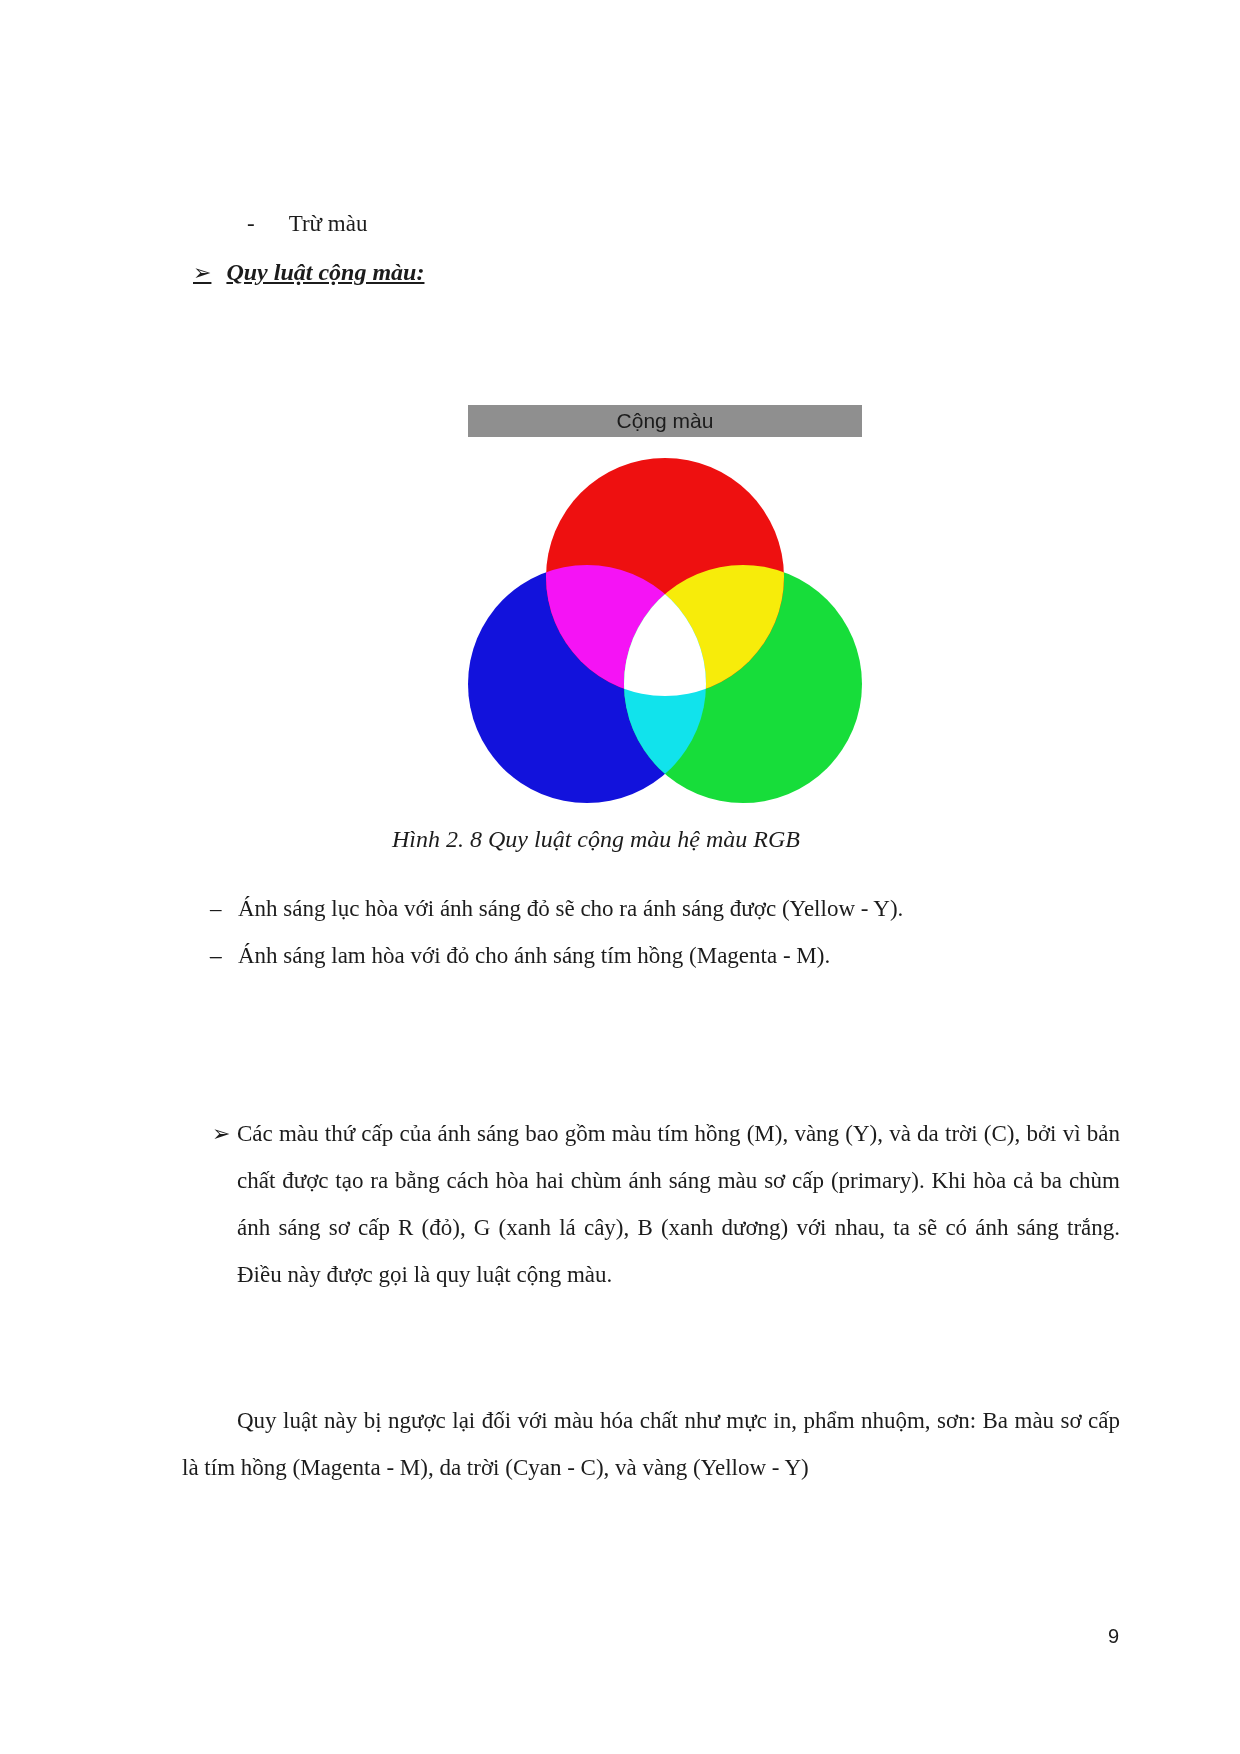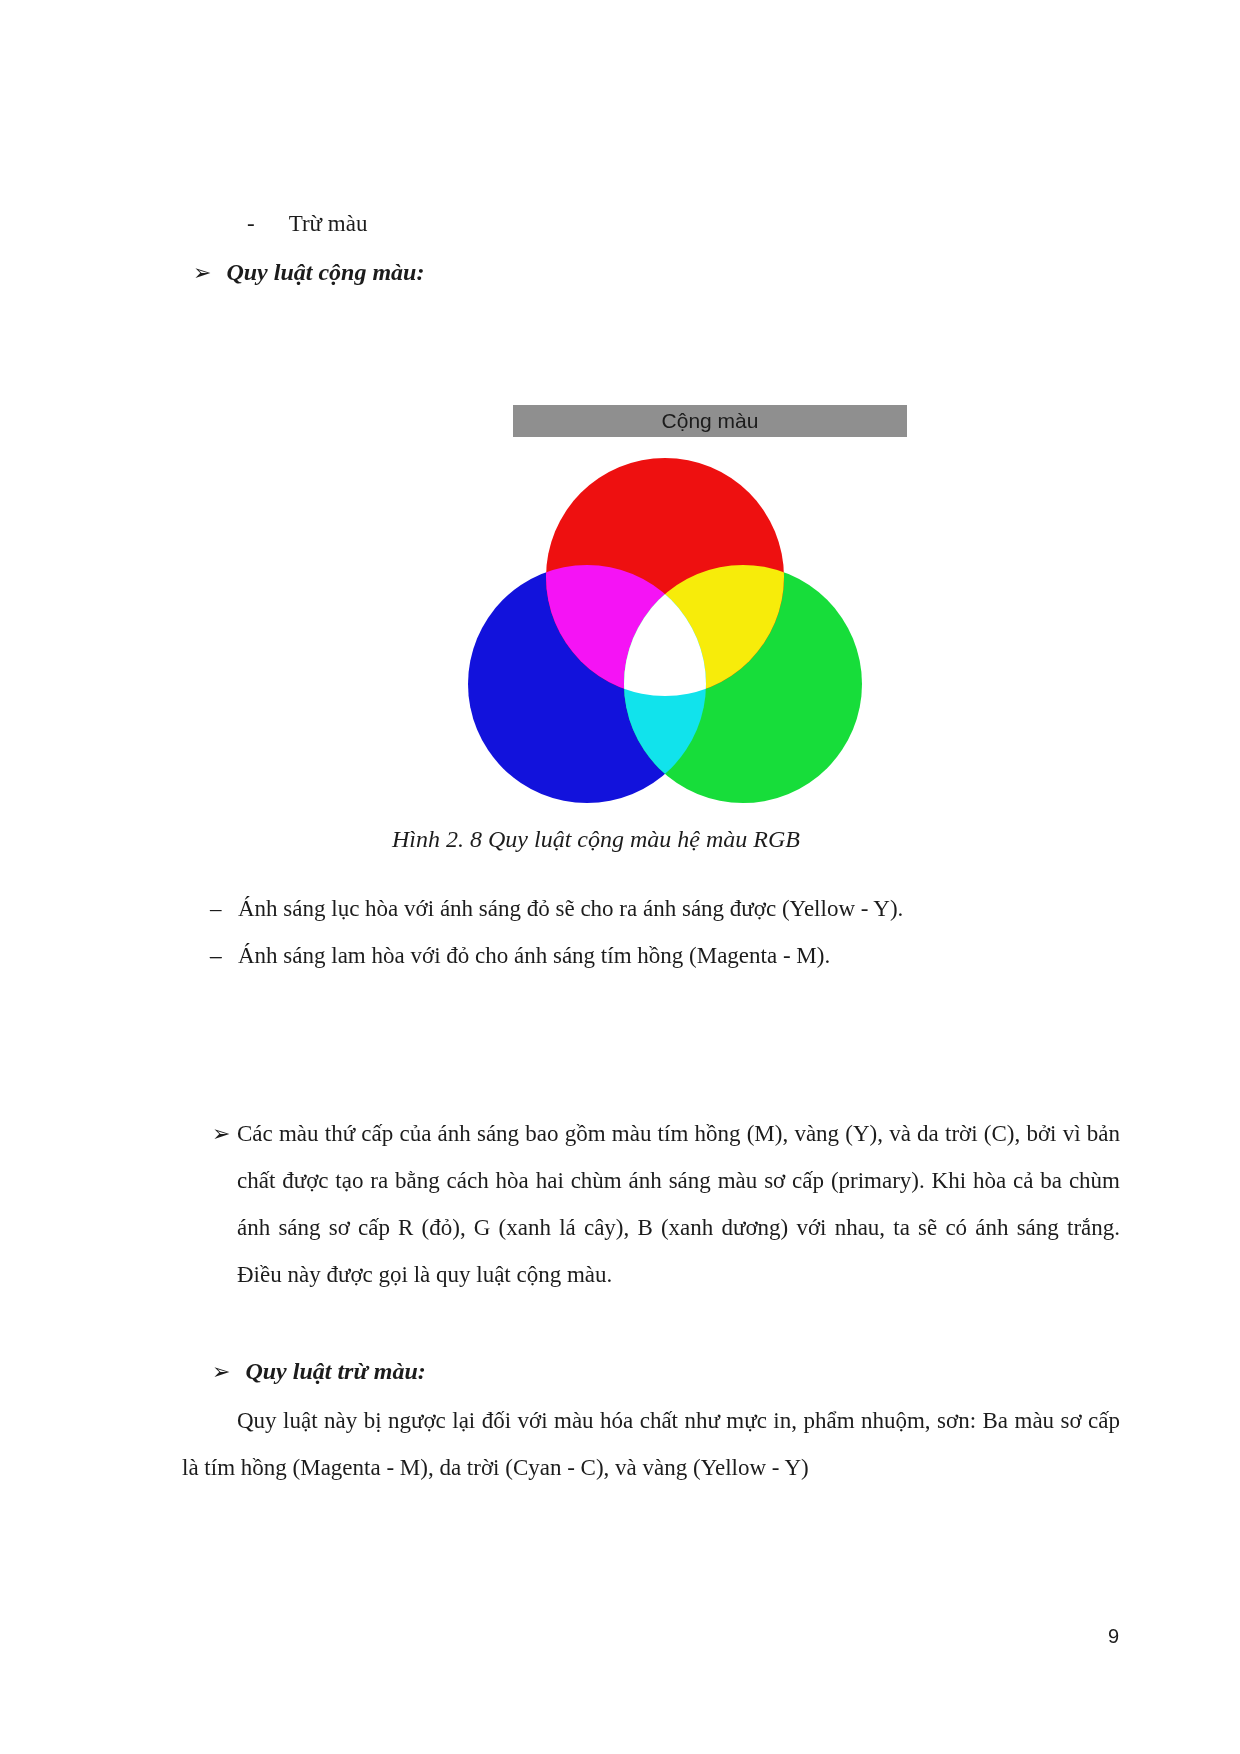--- a/index.html
+++ b/index.html
@@ -52,7 +52,7 @@
     <span>-</span><span class="marker-gap">Trừ màu</span>
   </div>
 
-  <div class="abs heading" style="left:193px; top:252px;">
+  <div class="abs heading" style="left:193px; top:252px;text-decoration:underline;">
     <span class="arrow">➢</span><span>Quy luật cộng màu:</span>
   </div>
 

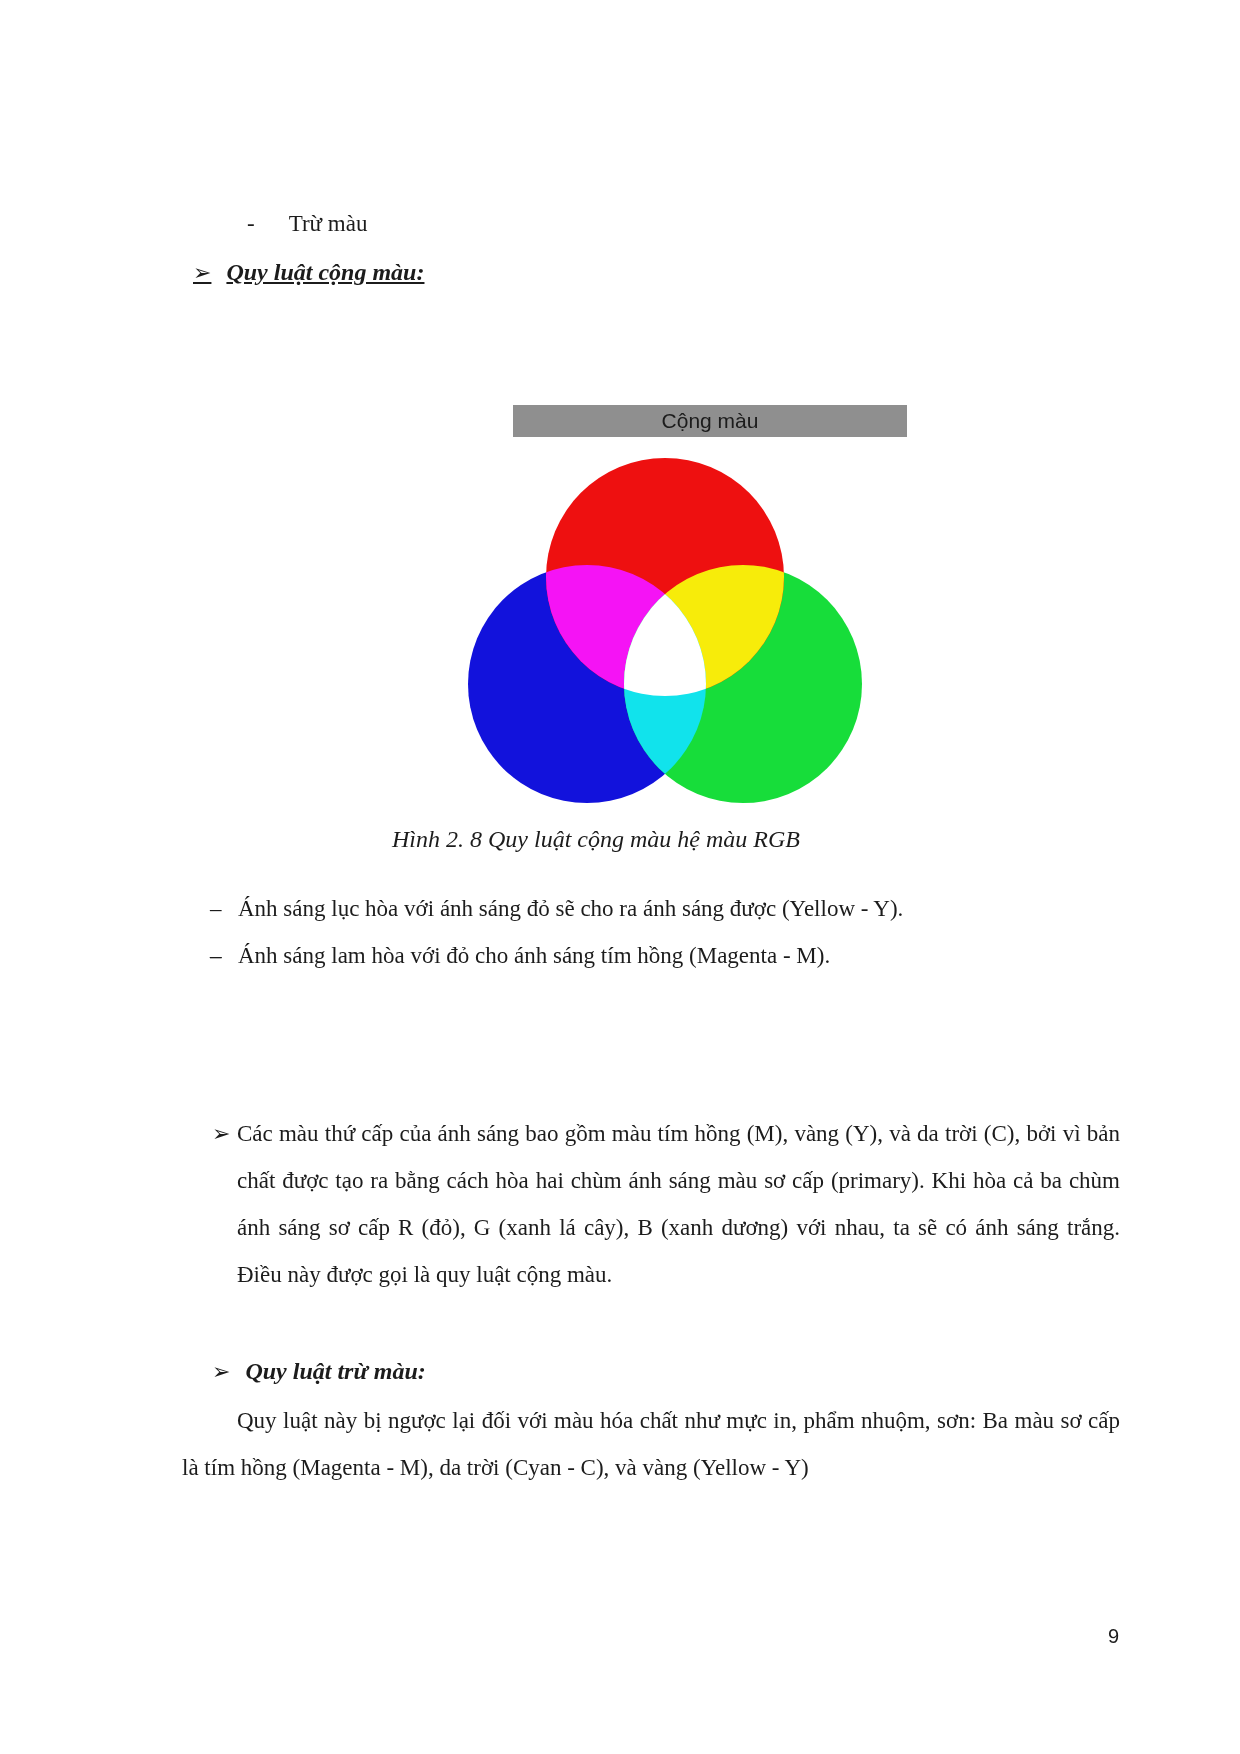--- a/index.html
+++ b/index.html
@@ -58,7 +58,7 @@
 
 
   <div class="abs" style="left:468px; top:405px; width:394px;">
-    <div class="figure-bar" style="background-color: rgb(143, 143, 143); margin-left: 45px;">Cộng màu</div>
+    <div class="figure-bar" style="background-color: rgb(143, 143, 143);">Cộng màu</div>
     <svg width="394" height="370" viewBox="0 0 394 370">
       <defs>
         <clipPath id="clipGreen">

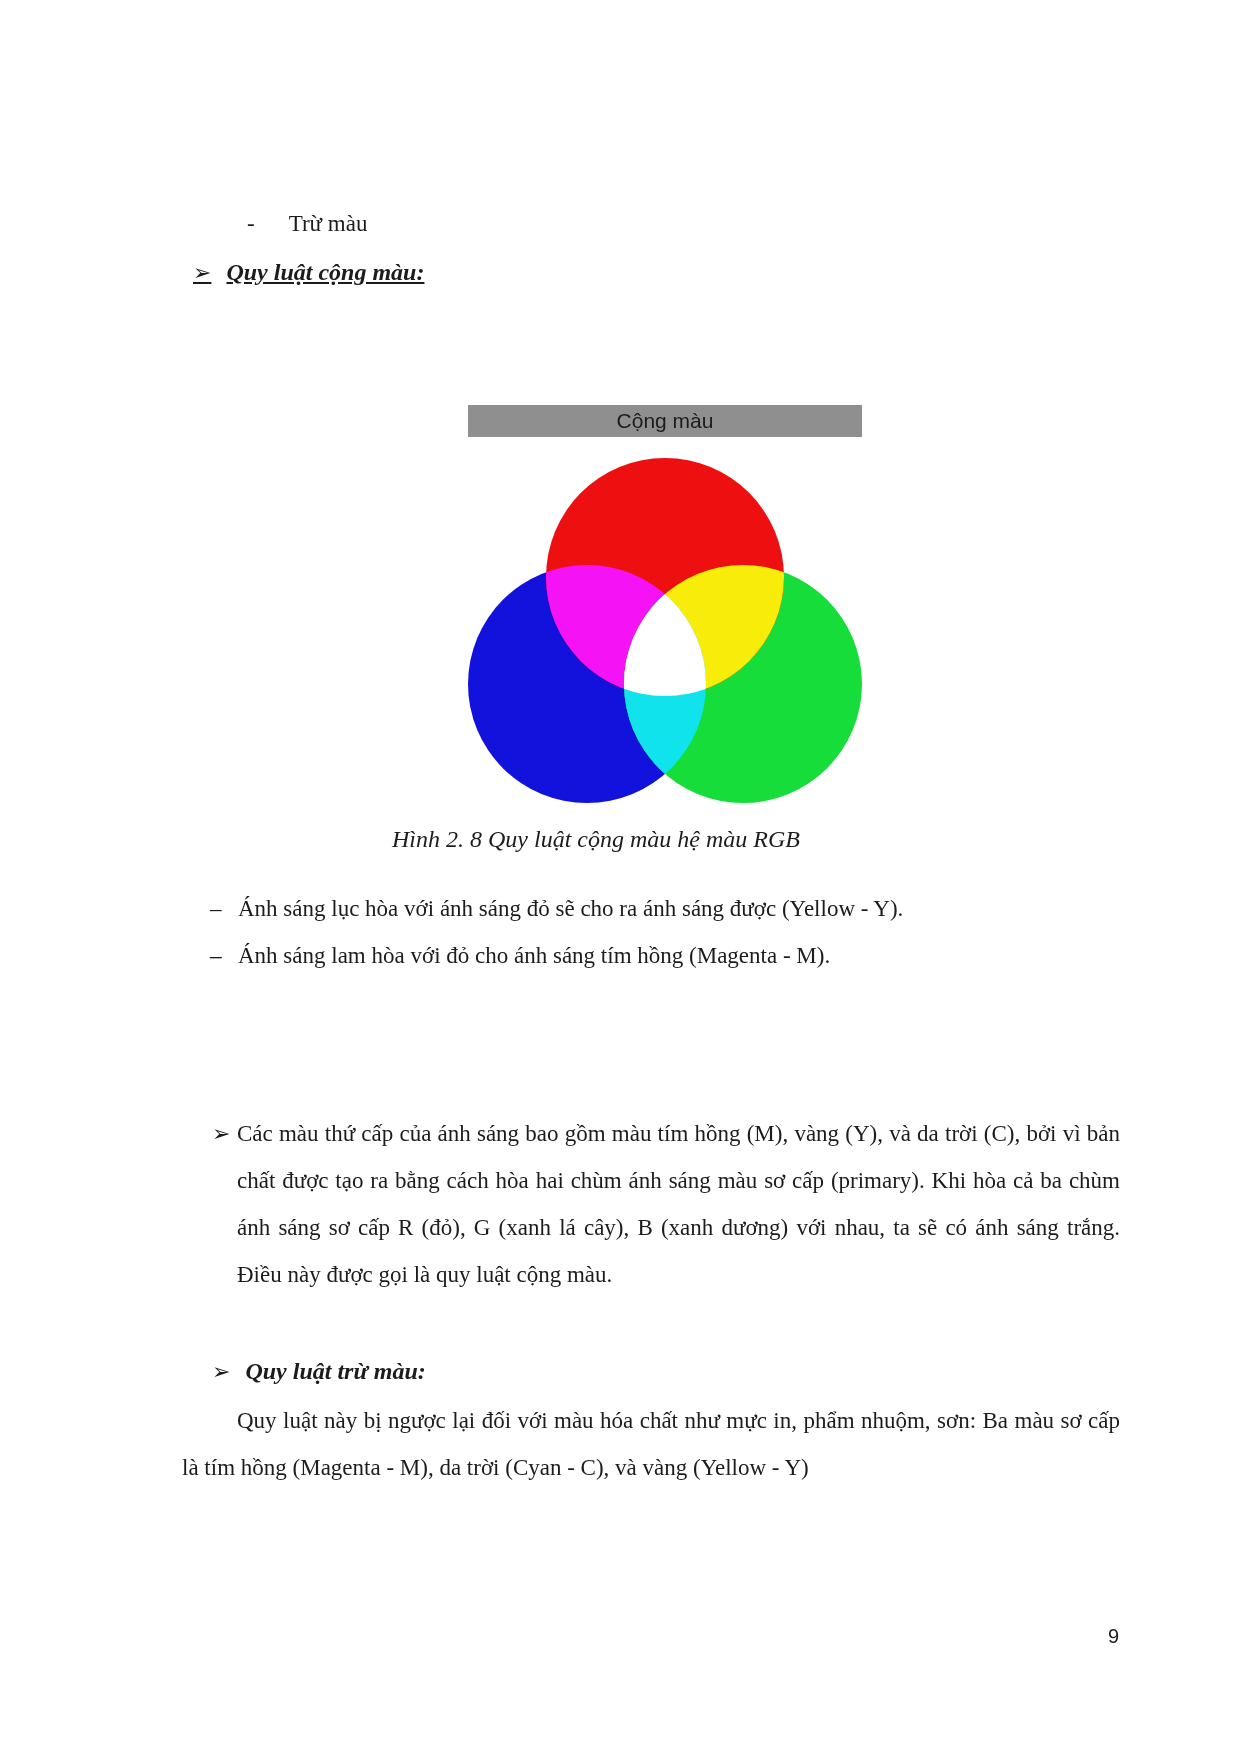--- a/index.html
+++ b/index.html
@@ -103,9 +103,6 @@
     <span class="arrow">➢</span><span>Các màu thứ cấp của ánh sáng bao gồm màu tím hồng (M), vàng (Y), và da trời (C), bởi vì bản chất được tạo ra bằng cách hòa hai chùm ánh sáng màu sơ cấp (primary). Khi hòa cả ba chùm ánh sáng sơ cấp R (đỏ), G (xanh lá cây), B (xanh dương) với nhau, ta sẽ có ánh sáng trắng. Điều này được gọi là quy luật cộng màu.</span>
   </div>
 
-  <div class="abs heading" style="left:212px; top:1351px;">
-    <span class="arrow">➢</span><span>Quy luật trừ màu:</span>
-  </div>
 
   <div class="abs bodytext just indent" style="left:182px; top:1397px; width:938px;">Quy luật này bị ngược lại đối với màu hóa chất như mực in, phẩm nhuộm, sơn: Ba màu sơ cấp là tím hồng (Magenta - M), da trời (Cyan - C), và vàng (Yellow - Y)</div>
 

